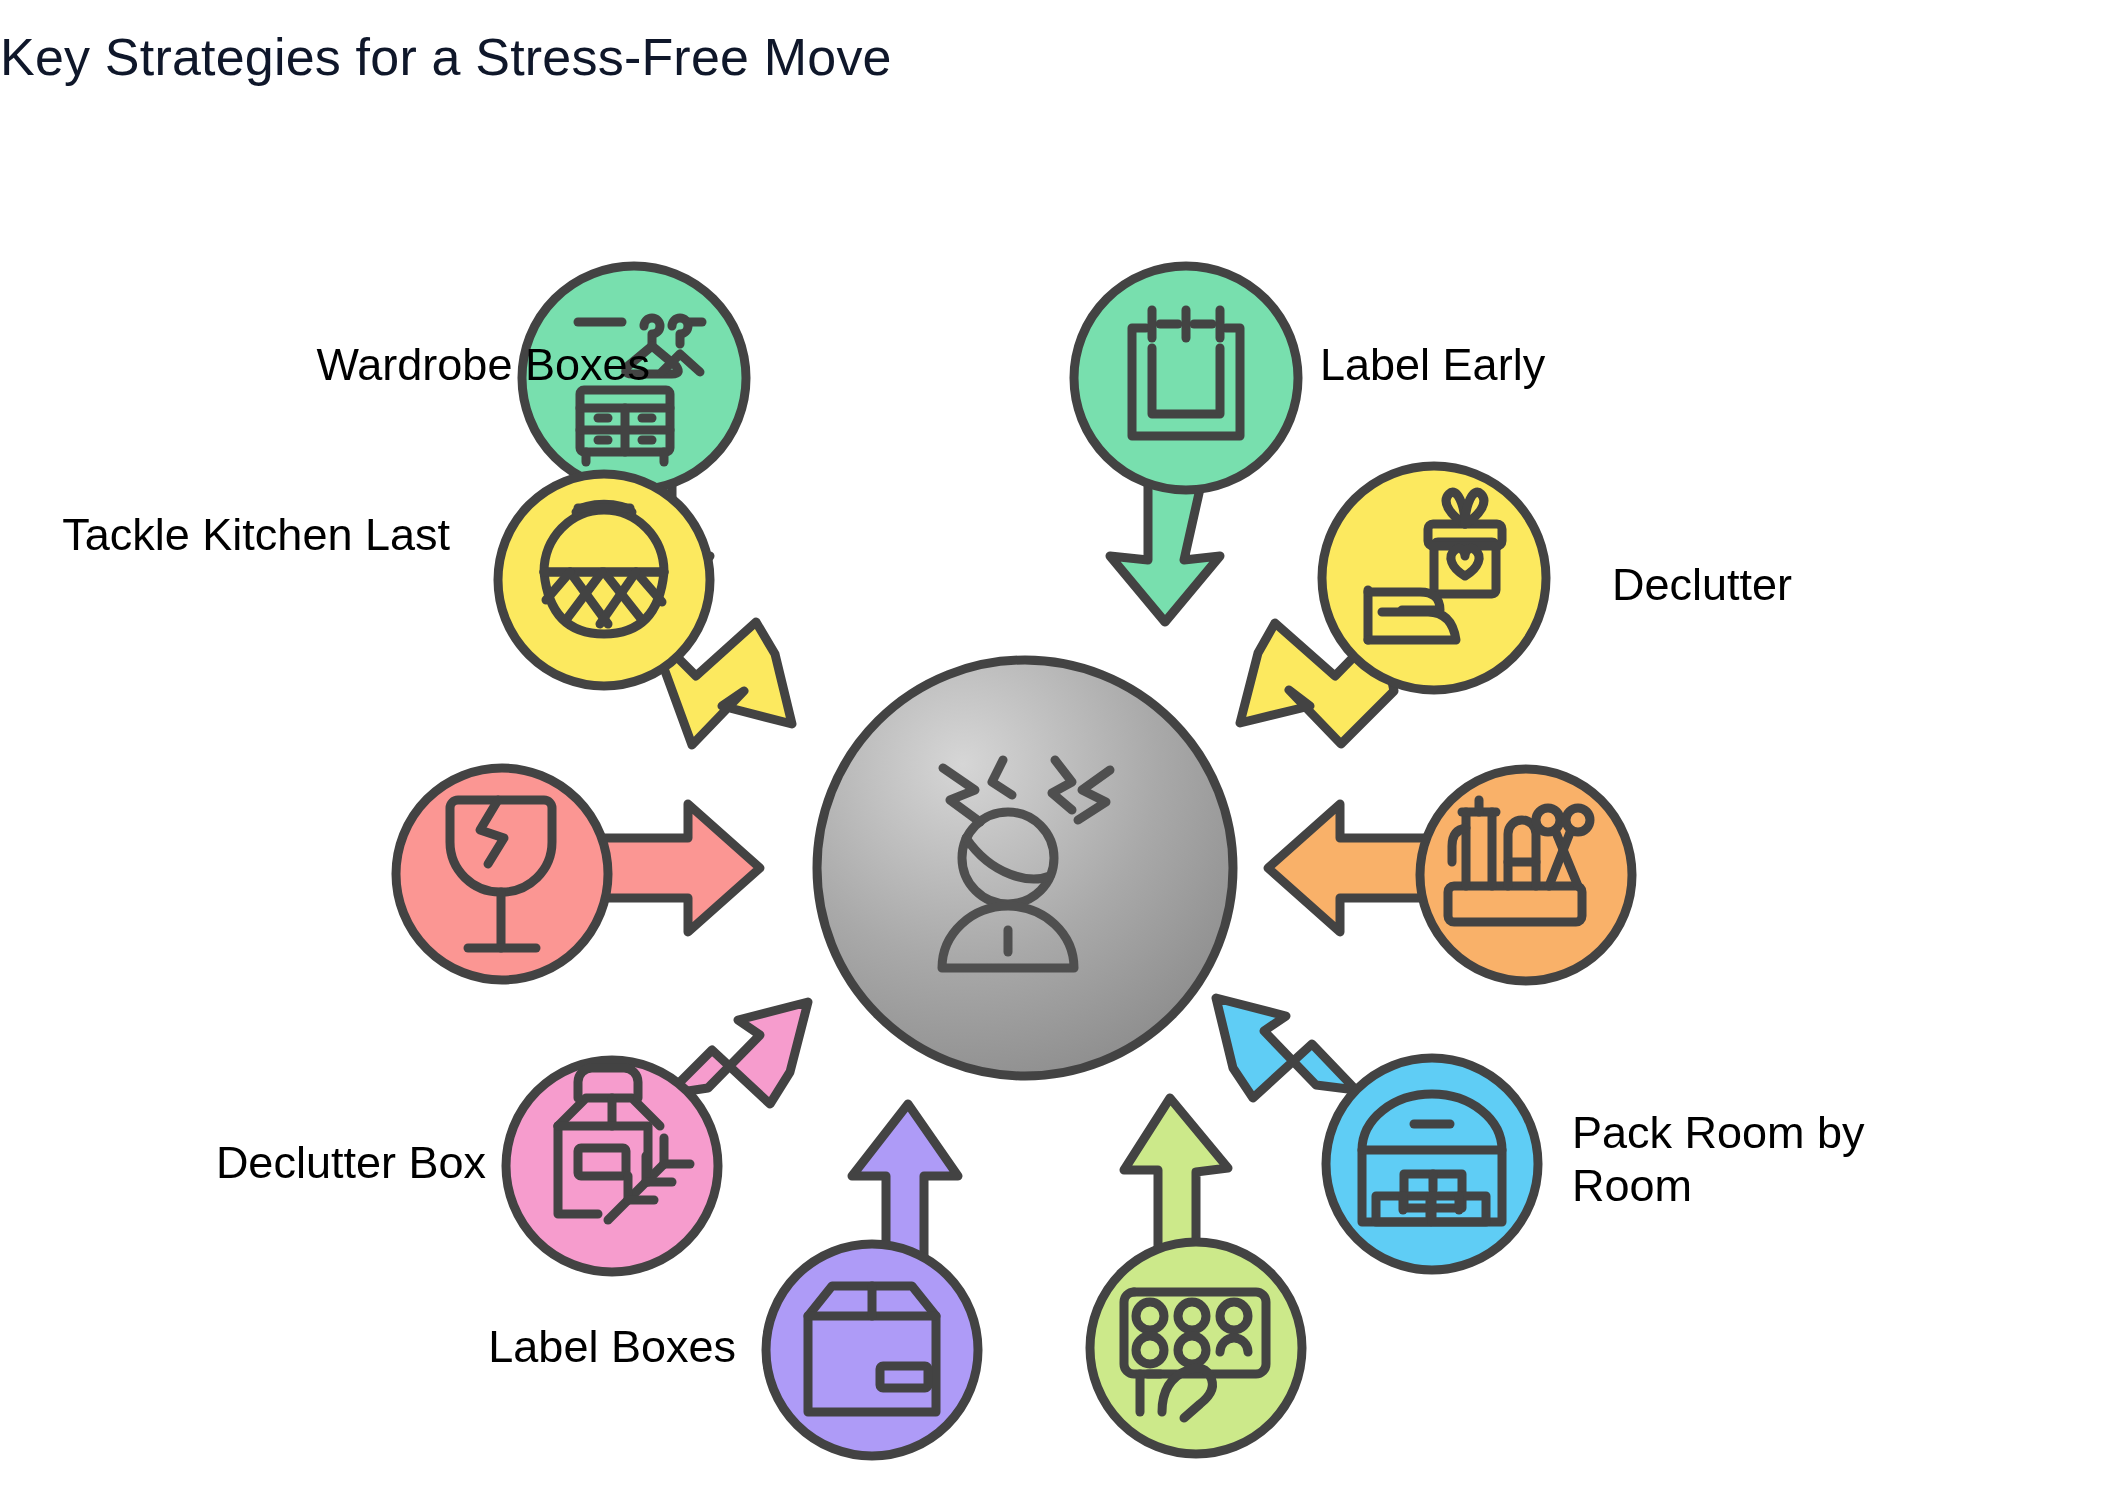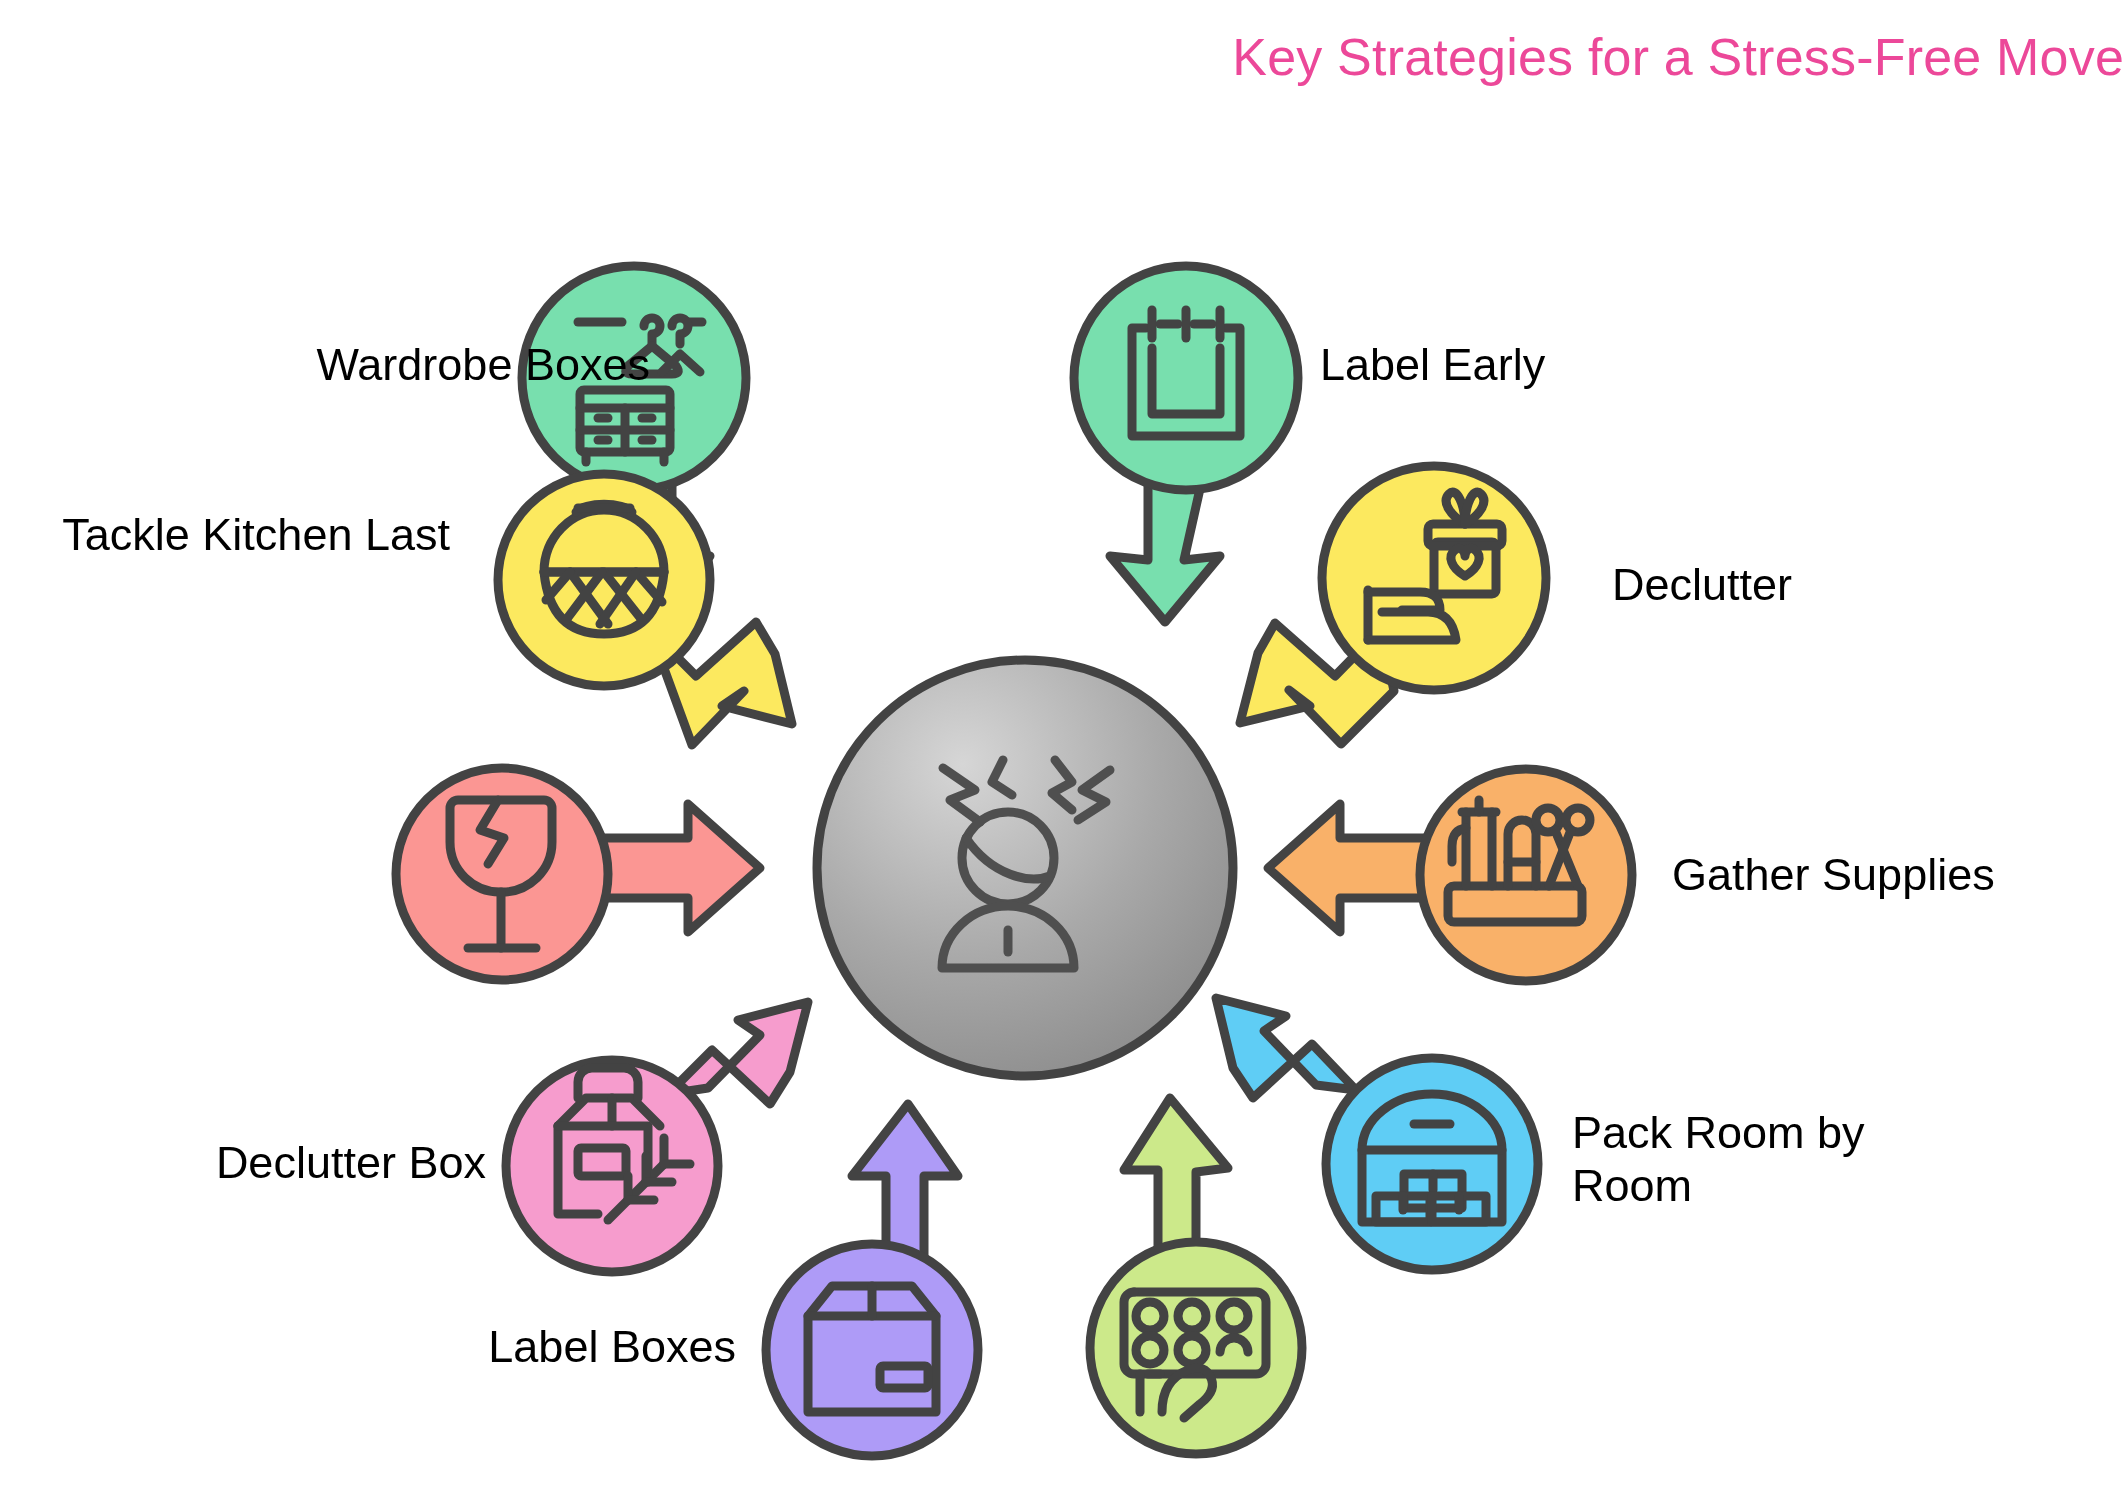--- a/index.html
+++ b/index.html
@@ -14,10 +14,10 @@
   #title{
     position:absolute;
     left:0;right:0;top:28px;
-    text-align:right;
+    text-align:left;
     font-size:52px;
     font-weight:400;
-    color:#ec4899;
+    color:#0f172a;
     letter-spacing:0.2px;
     line-height:1.15;
   }

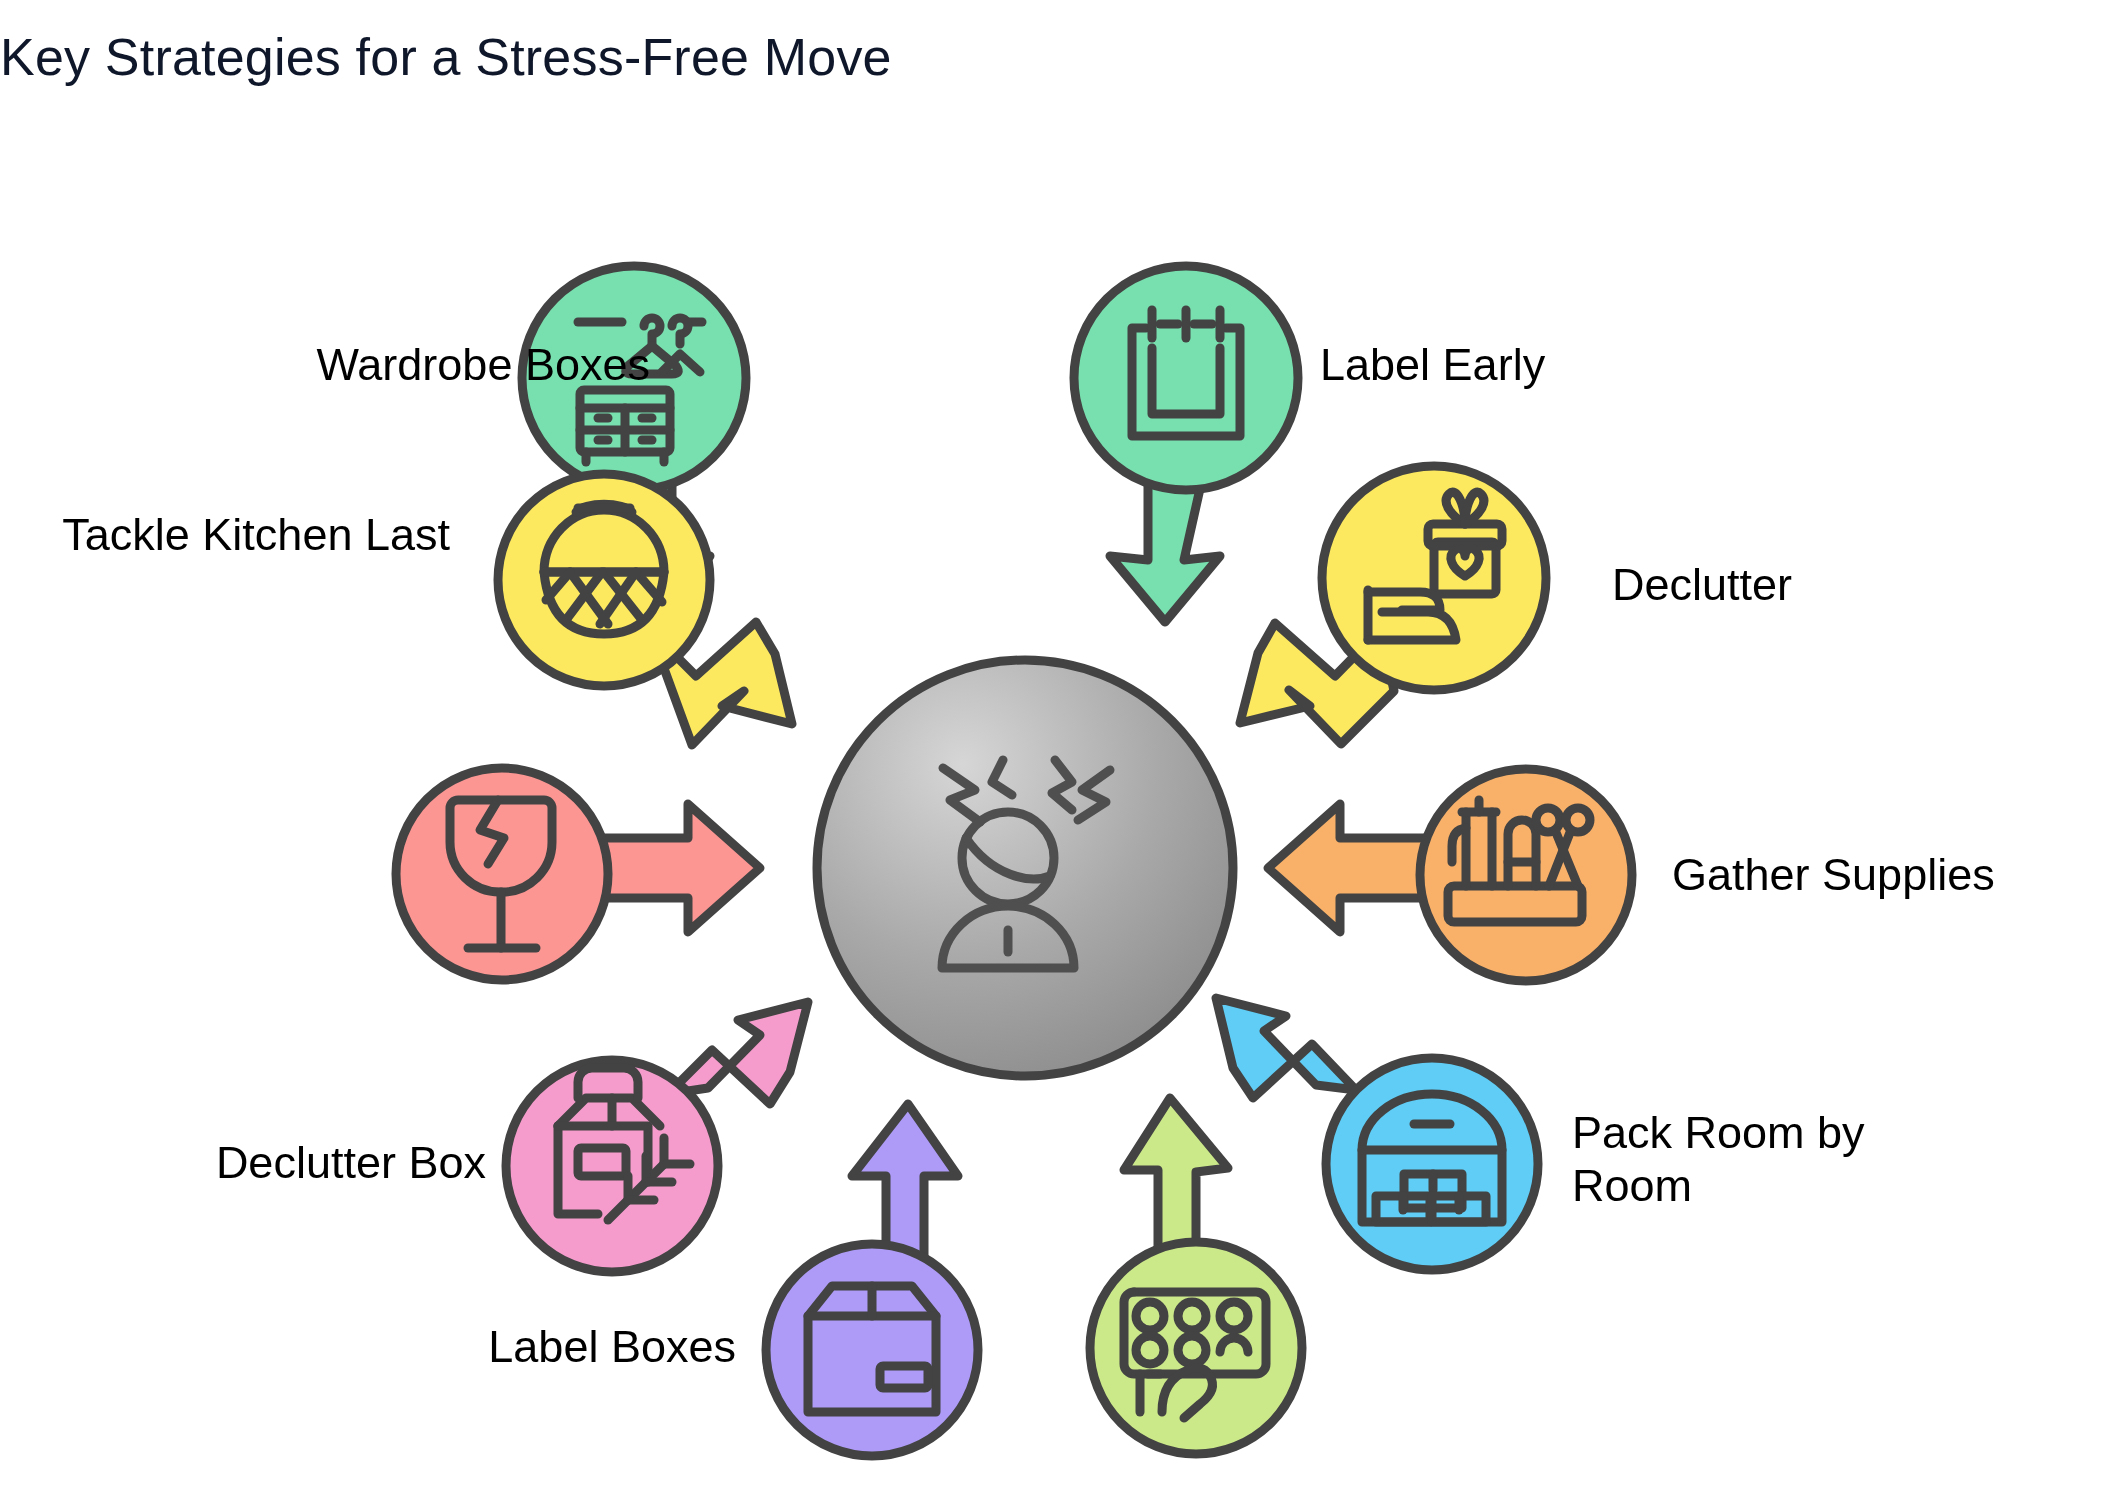--- a/index.html
+++ b/index.html
@@ -257,7 +257,6 @@
 
   <div class="lbl l" style="left:1572px;top:558px;width:440px;margin-left:40px;">Declutter</div>
 
-  <div class="lbl l" style="left:1672px;top:848px;width:440px;">Gather Supplies</div>
 
   <div class="lbl l" style="left:1572px;top:1106px;width:400px;">Pack Room by Room</div>
 

